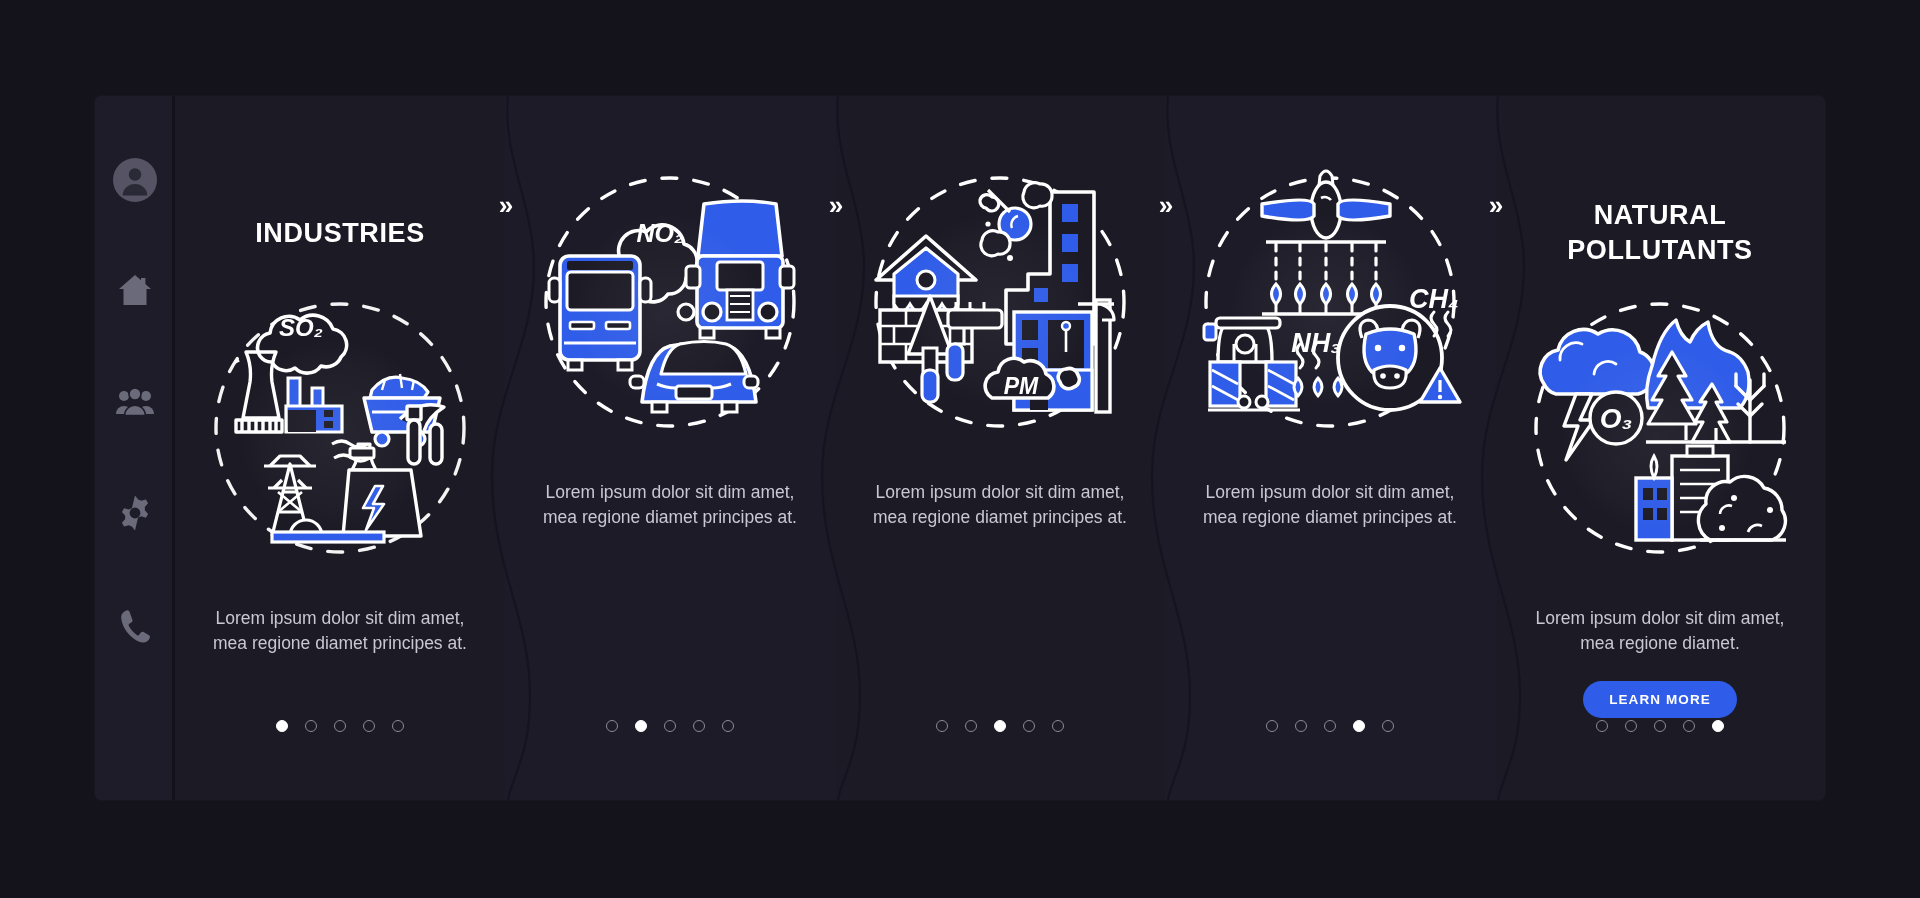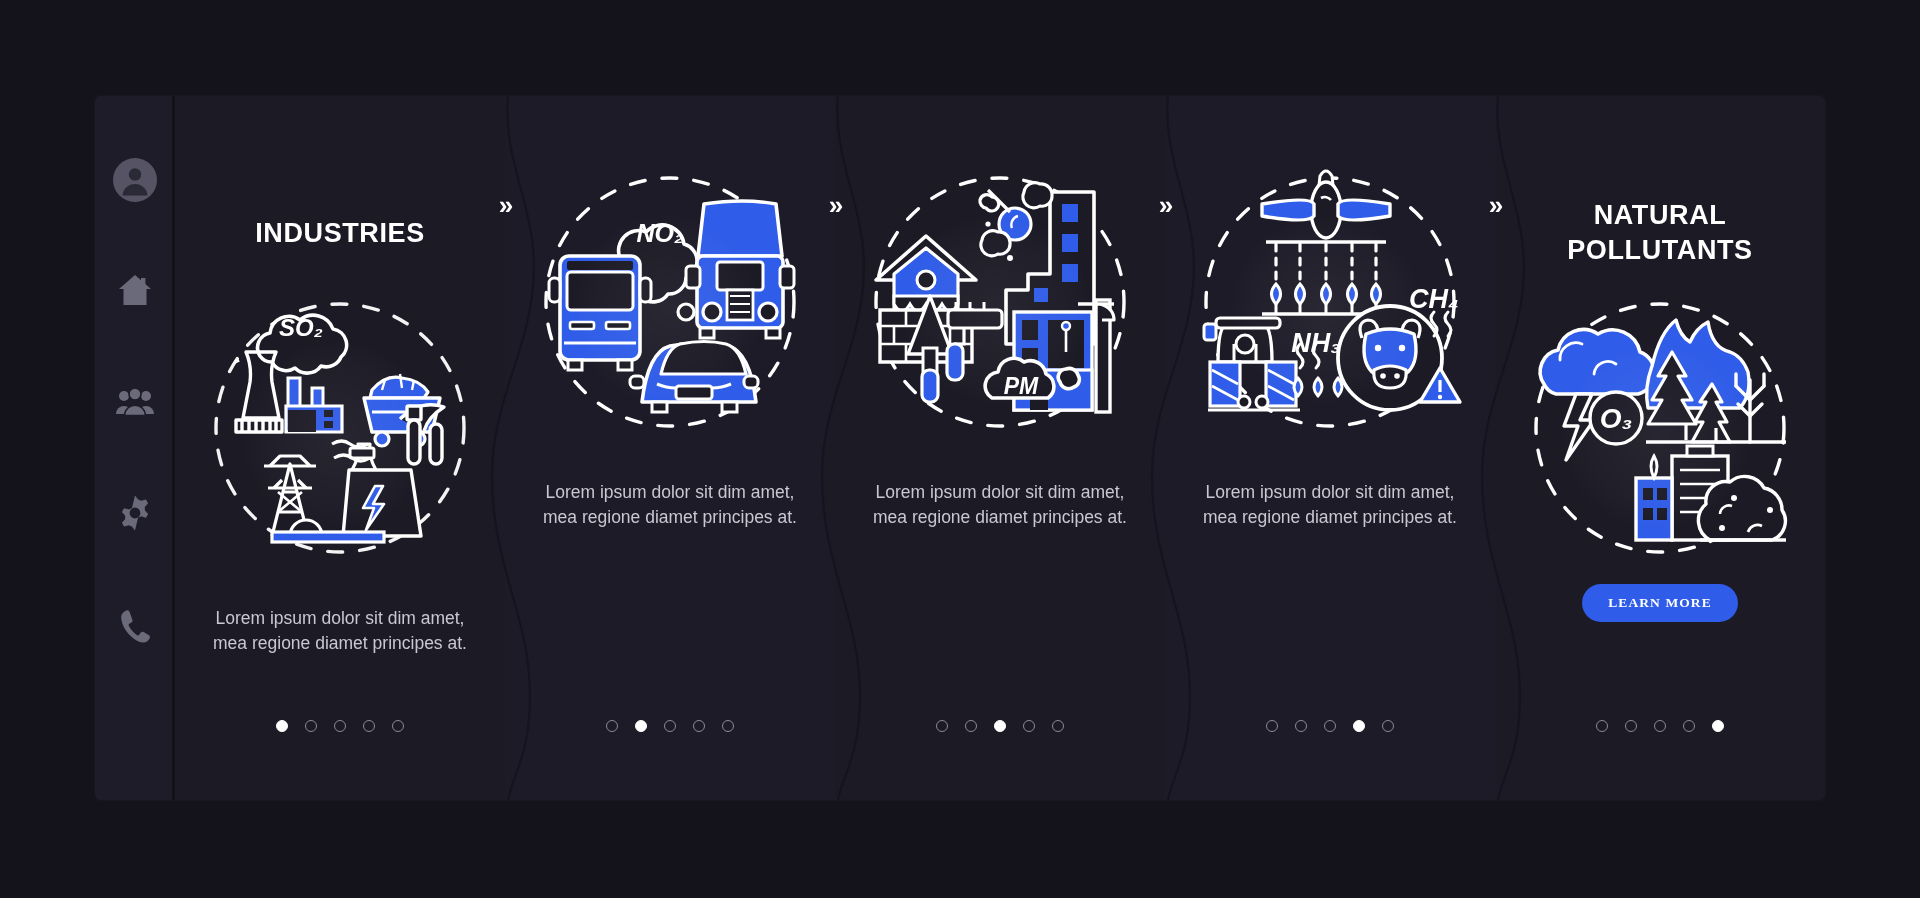--- a/index.html
+++ b/index.html
@@ -643,6 +643,7 @@
           </svg>
         </div>
 
+        <div class="panel-desc">Lorem ipsum dolor sit dim amet, mea regione diamet.</div>
 
         <button class="learn-btn">LEARN MORE</button>
 

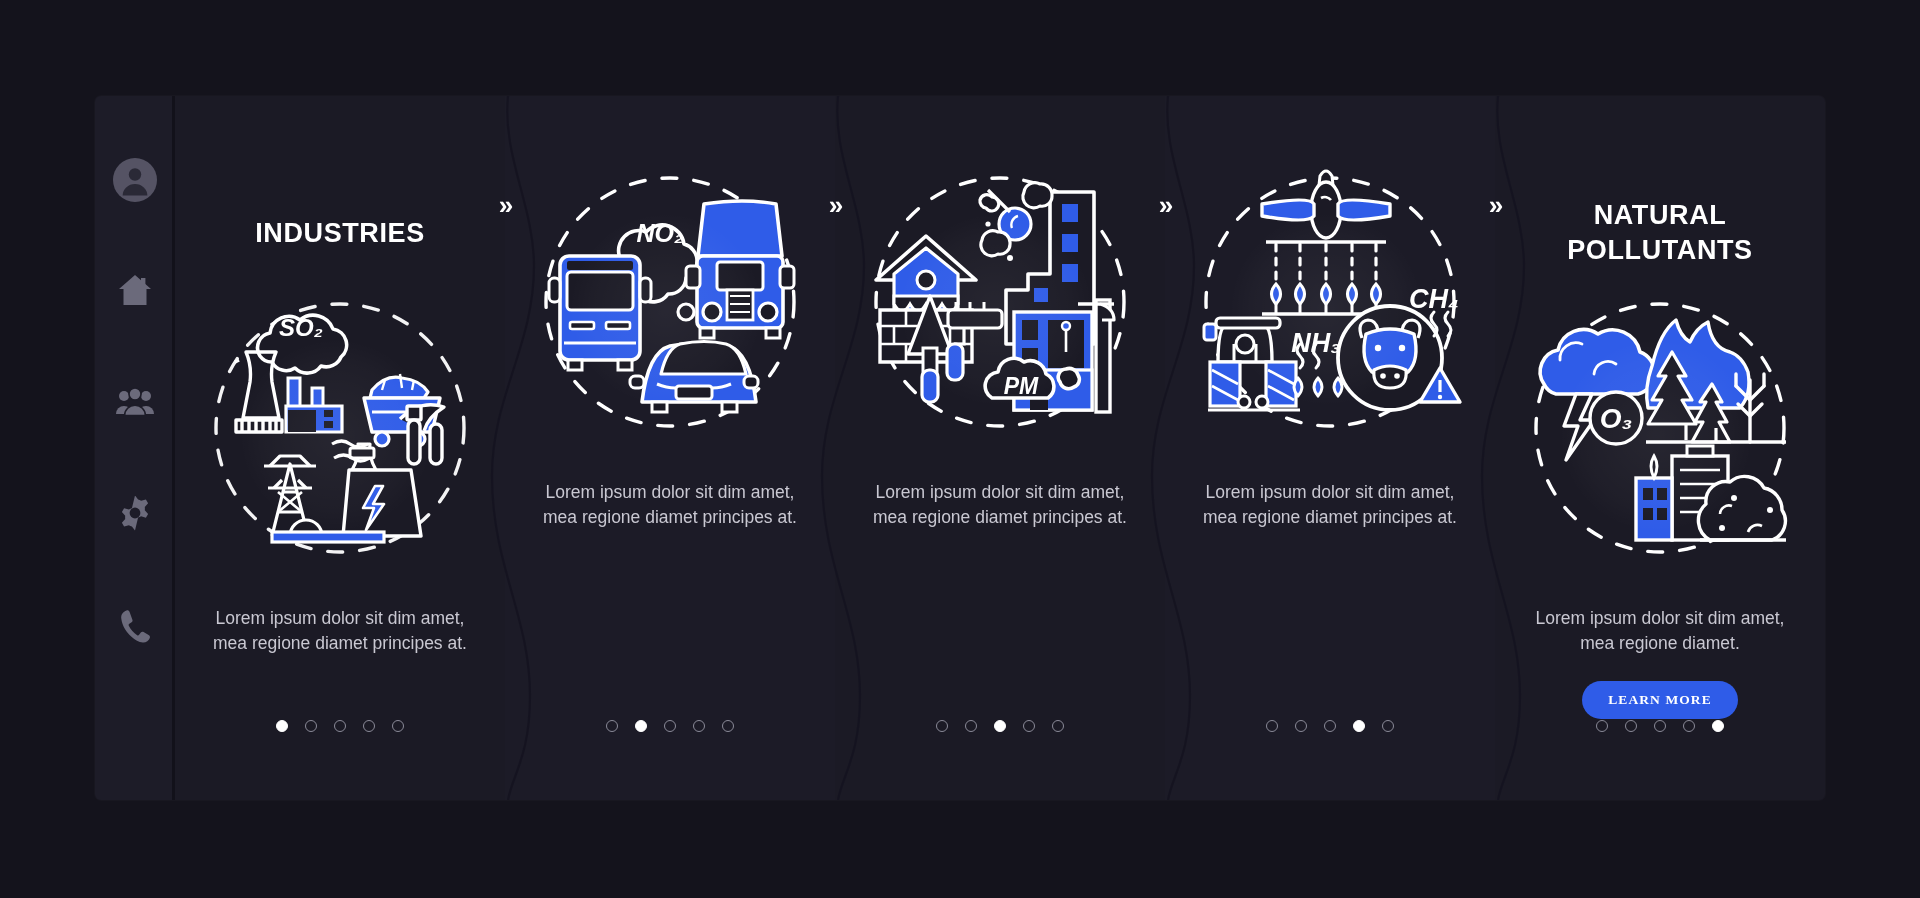--- a/index.html
+++ b/index.html
@@ -135,7 +135,7 @@
     font-size:13.5px;
     font-weight:700;
     letter-spacing:1.1px;
-    font-family:Liberation Serif, serif;
+    font-family:Liberation Sans, sans-serif;
     cursor:pointer;
   }
 

